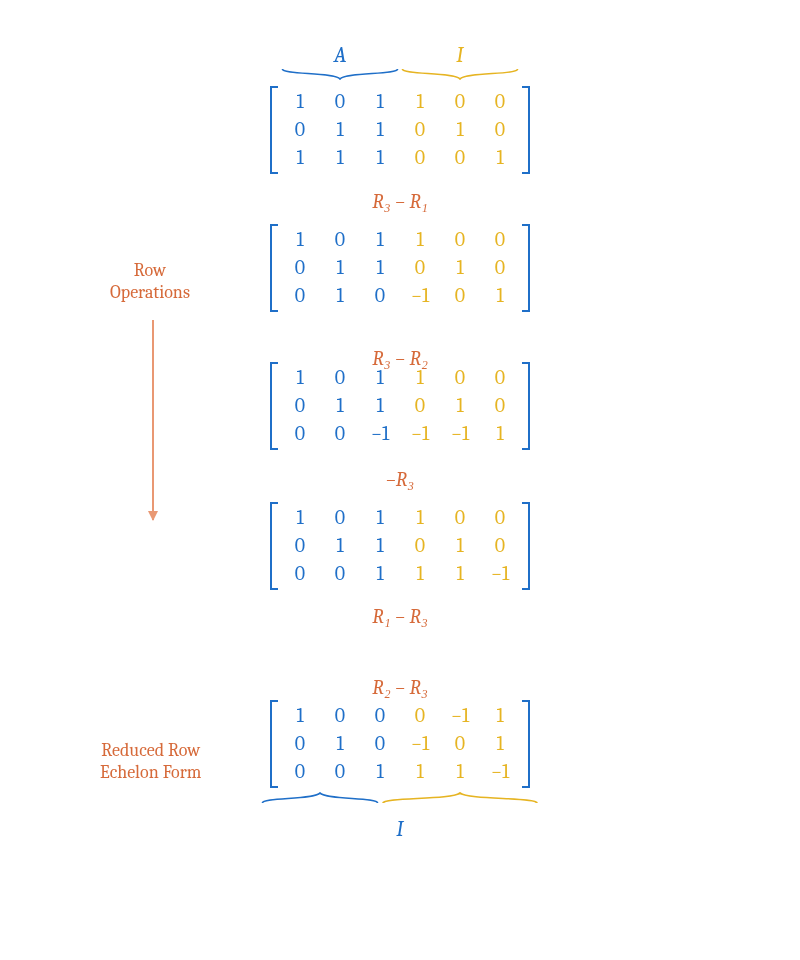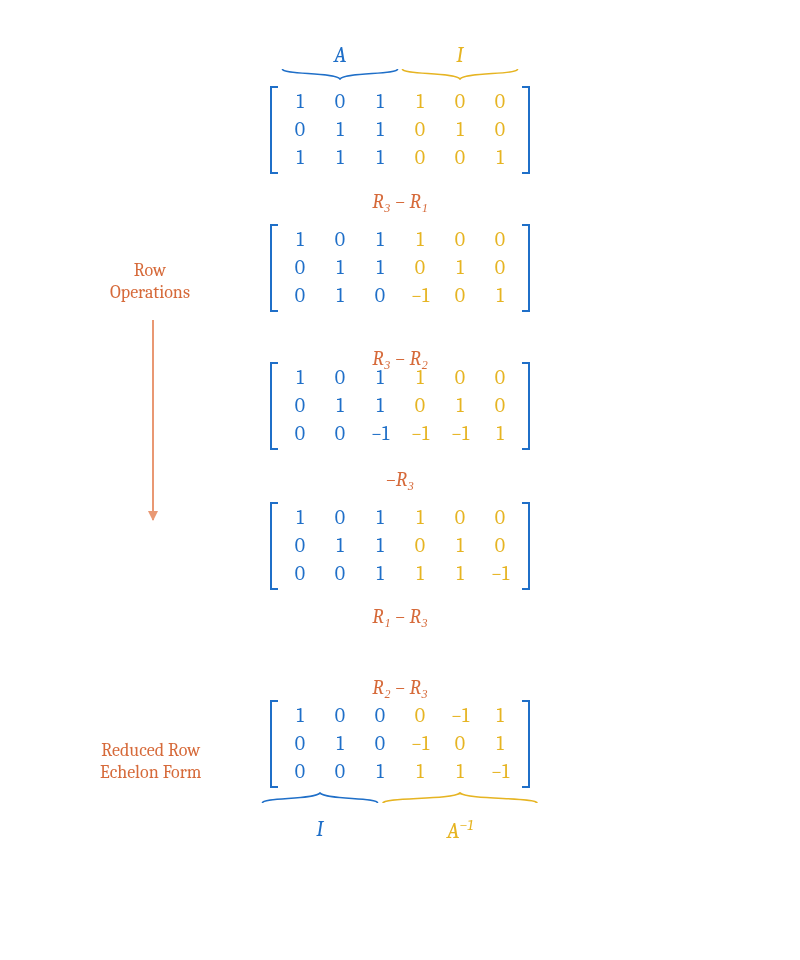--- a/index.html
+++ b/index.html
@@ -322,9 +322,6 @@
 </div>
 <div class="bottom-labels" style="top:816px;">
   <div class="blue" style="width:120px;">I</div>
-  <div class="gold" style="width:160px;">
-    <span>A</span><sup>−1</sup>
-  </div>
 </div>
 
 <div class="side-label orange" style="left:110px; top:260px;">

